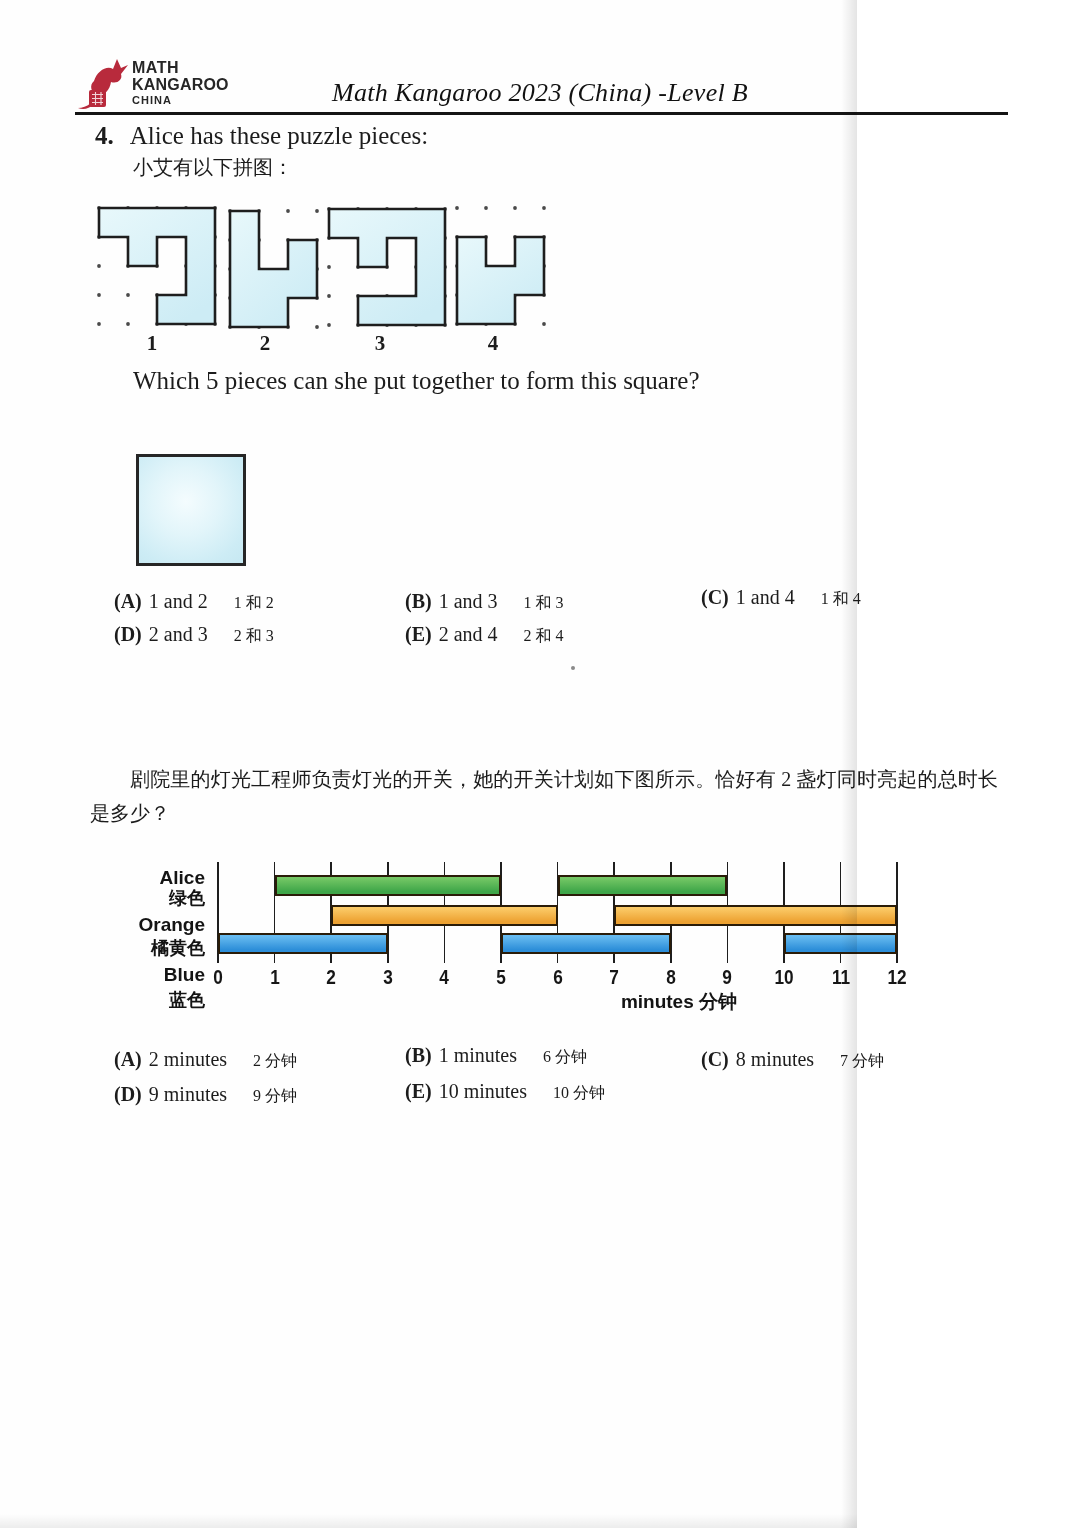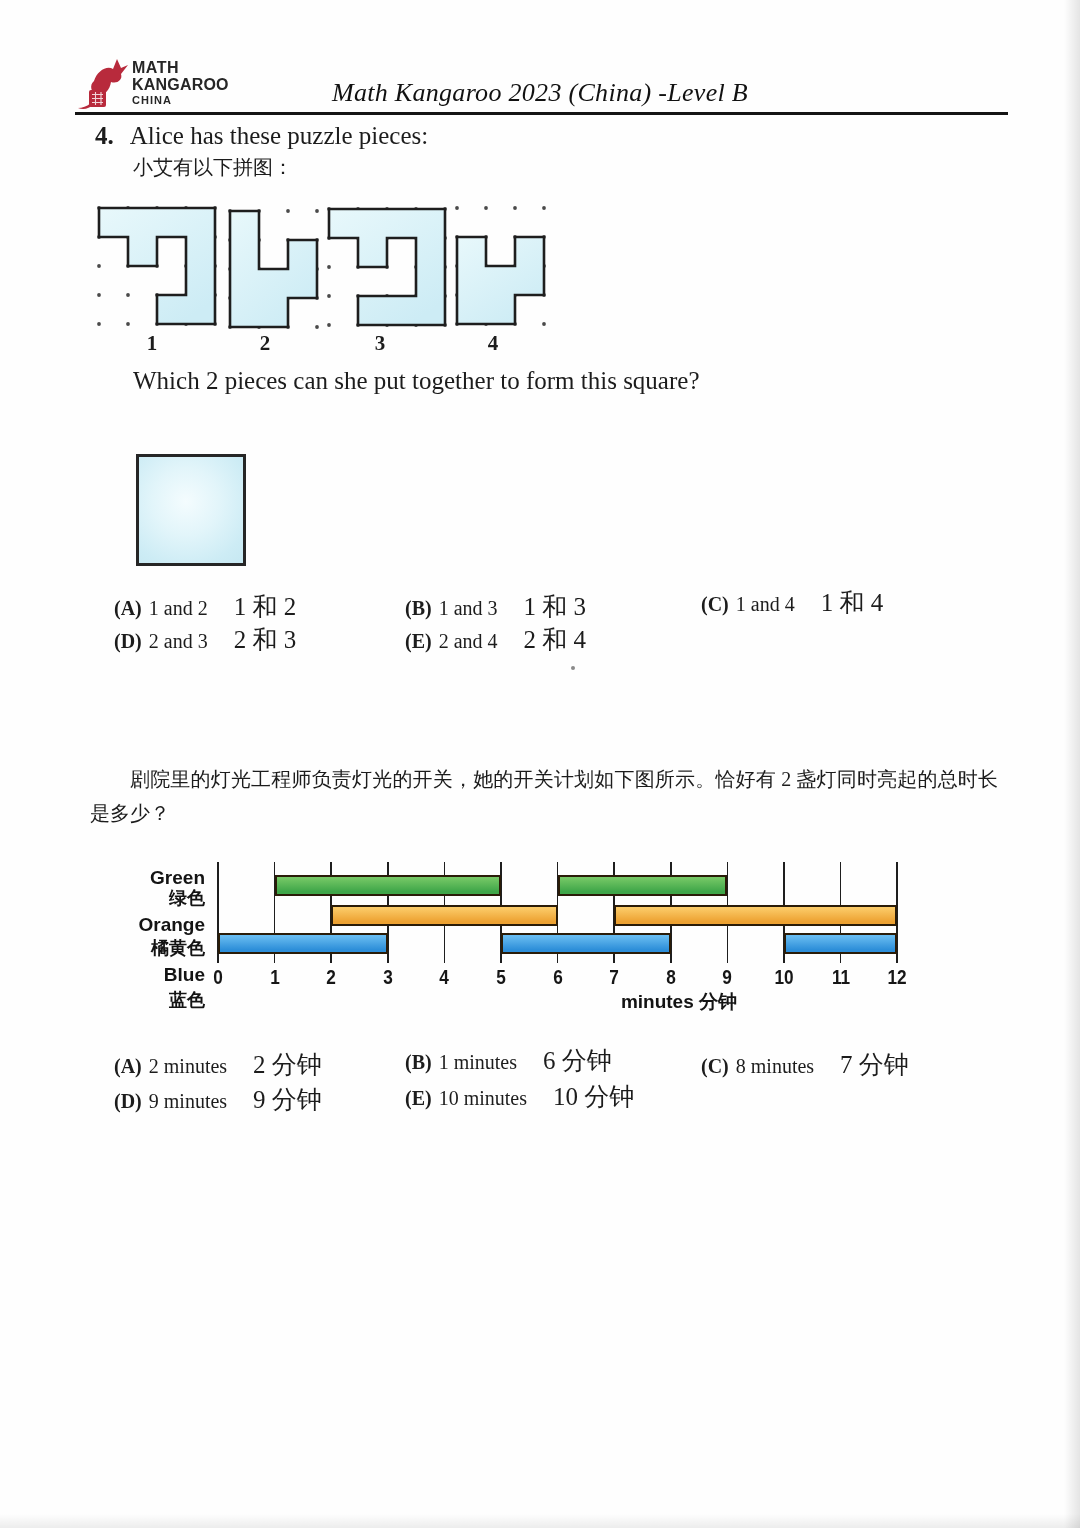--- a/index.html
+++ b/index.html
@@ -5,7 +5,7 @@
   html,body{margin:0;padding:0;}
   body{width:1080px;height:1528px;background:#ffffff;overflow:hidden;
        font-family:"Liberation Serif", serif;color:#1c1c1c;}
-  .page{position:relative;width:1080px;height:1528px;background:#fefefe;}
+  .page{position:relative;width:857px;height:1528px;background:#fefefe;}
   
   .edge-right{position:absolute;top:0;right:0;width:16px;height:100%;
     background:linear-gradient(to right, rgba(0,0,0,0), rgba(0,0,0,0.10));}

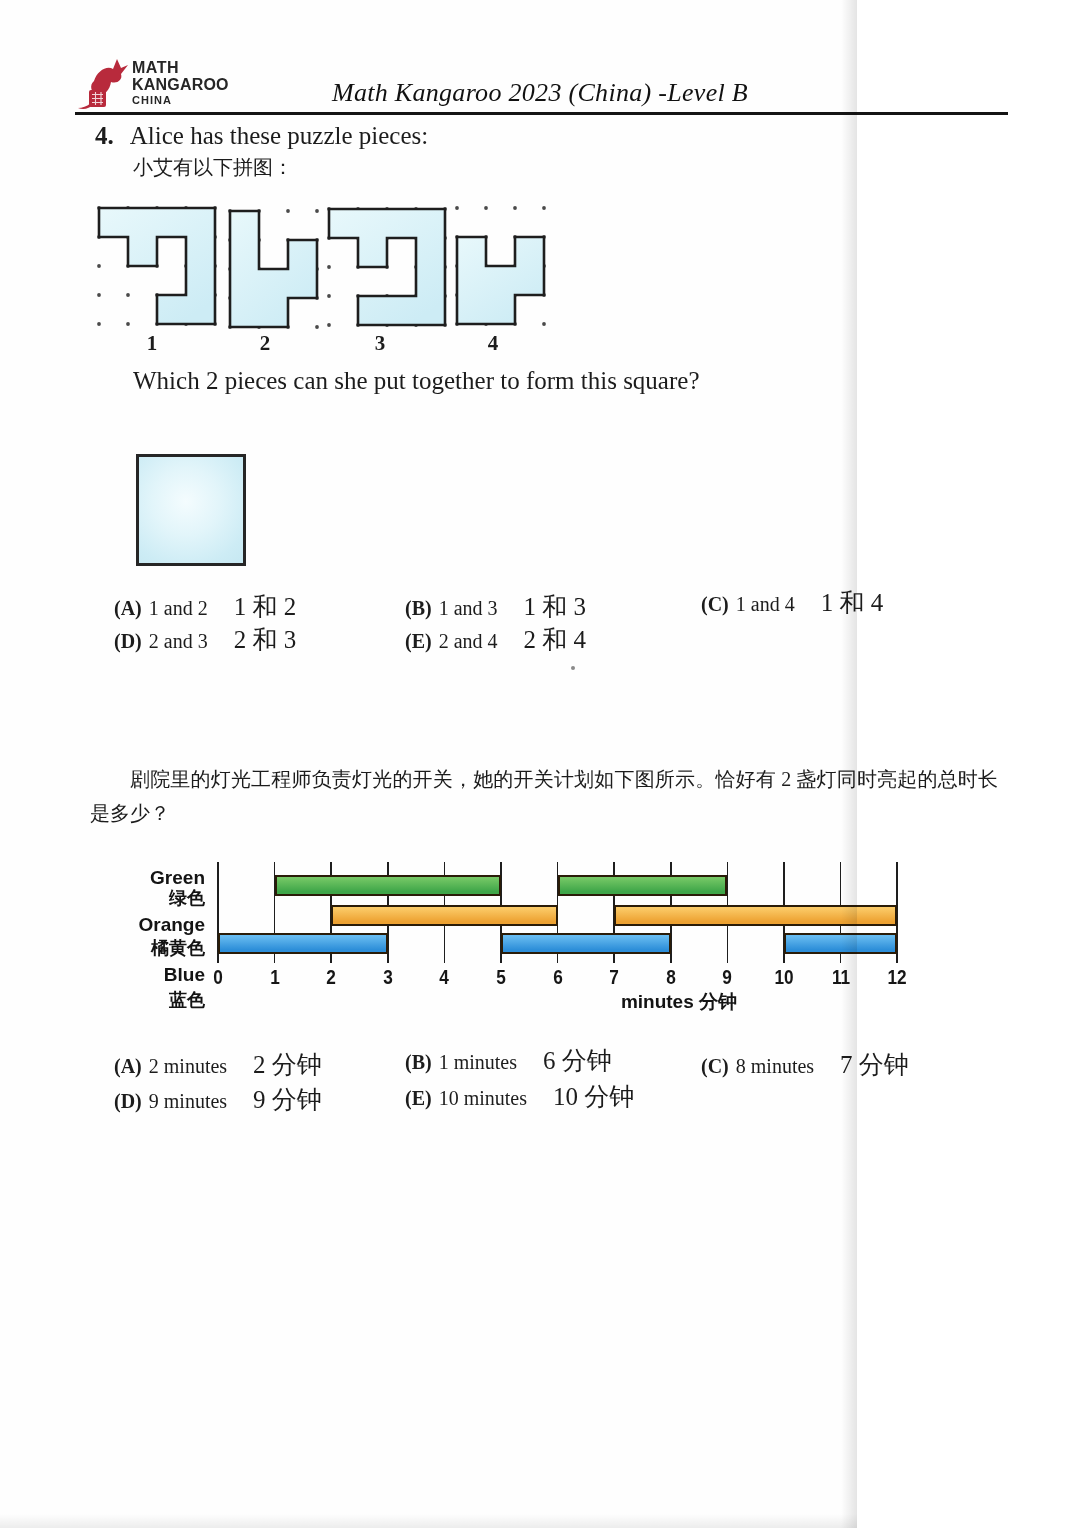--- a/index.html
+++ b/index.html
@@ -207,7 +207,7 @@
   <div class="piece-num" style="left:368px;top:331px">3</div>
   <div class="piece-num" style="left:481px;top:331px">4</div>
 
-  <div class="line" style="left:133px;top:367px">Which 2 pieces can she put together to form this square?</div>
+  <div class="line" style="left:133px;top:367px">Which 5 pieces can she put together to form this square?</div>
 
   <div class="target-square"></div>
 

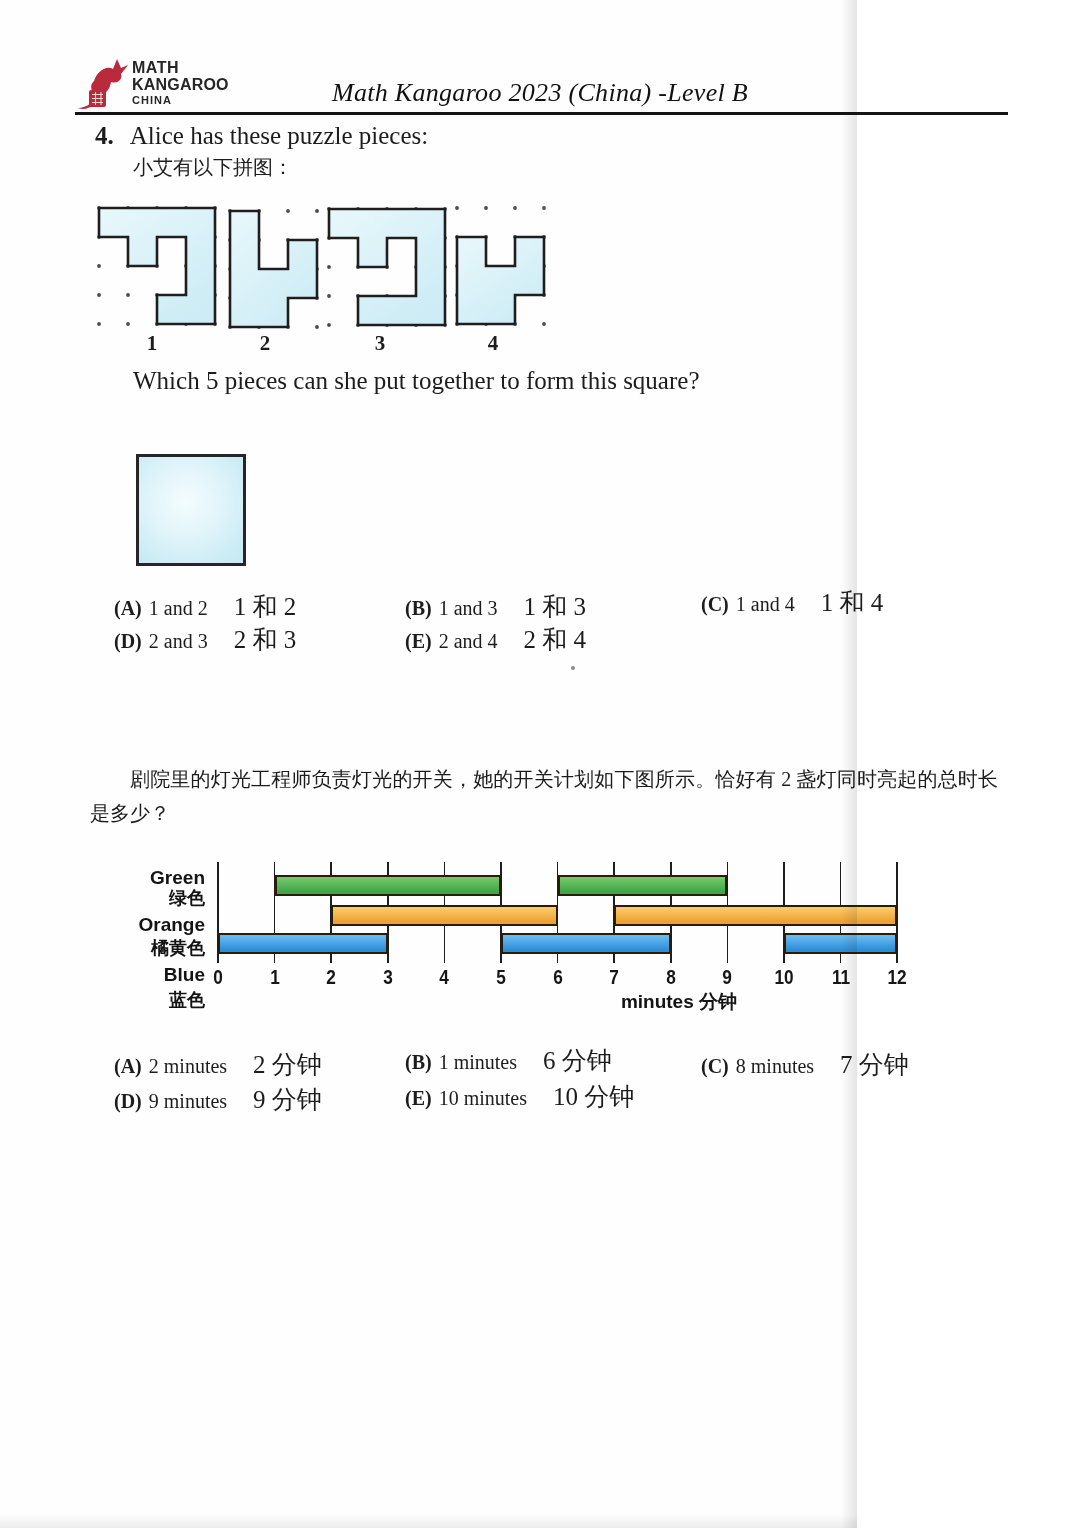--- a/index.html
+++ b/index.html
@@ -31,7 +31,7 @@
   
   .opt{position:absolute;font-size:20px;white-space:nowrap;}
   .opt b{font-weight:bold;margin-right:7px;}
-  .opt .zh{margin-left:26px;font-size:25px;}
+  .opt .zh{margin-left:26px;font-size:16px;}
   
   .para{position:absolute;left:90px;width:908px;font-size:20.5px;line-height:34px;text-align:justify;}
   .para b{font-weight:bold;margin-right:12px;}

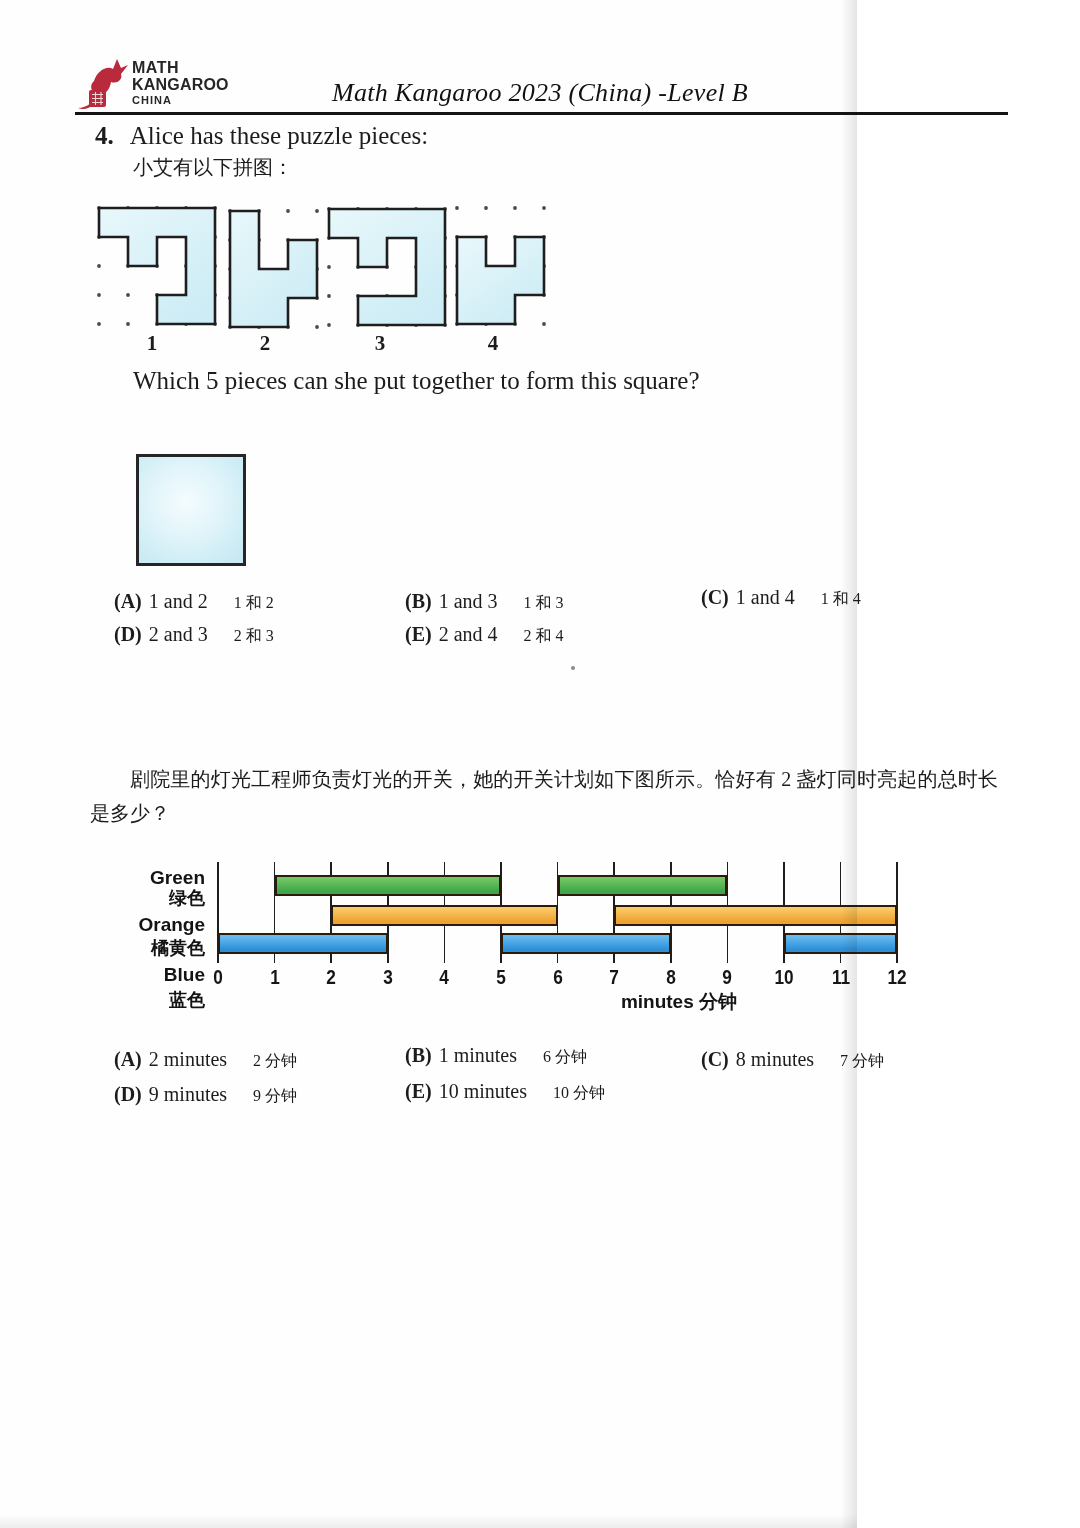--- a/index.html
+++ b/index.html
@@ -232,7 +232,7 @@
   <div class="para para-zh" style="top:762px">剧院里的灯光工程师负责灯光的开关，她的开关计划如下图所示。恰好有 2 盏灯同时亮起的总时长是多少？</div>
 
   <div class="chart">
-    <div class="ch-label" style="top:7px">Green</div>
+    <div class="ch-label" style="top:7px">Alice</div>
     <div class="ch-label zh" style="top:26px">绿色</div>
     <div class="ch-label" style="top:54px">Orange</div>
     <div class="ch-label zh" style="top:76px">橘黄色</div>

